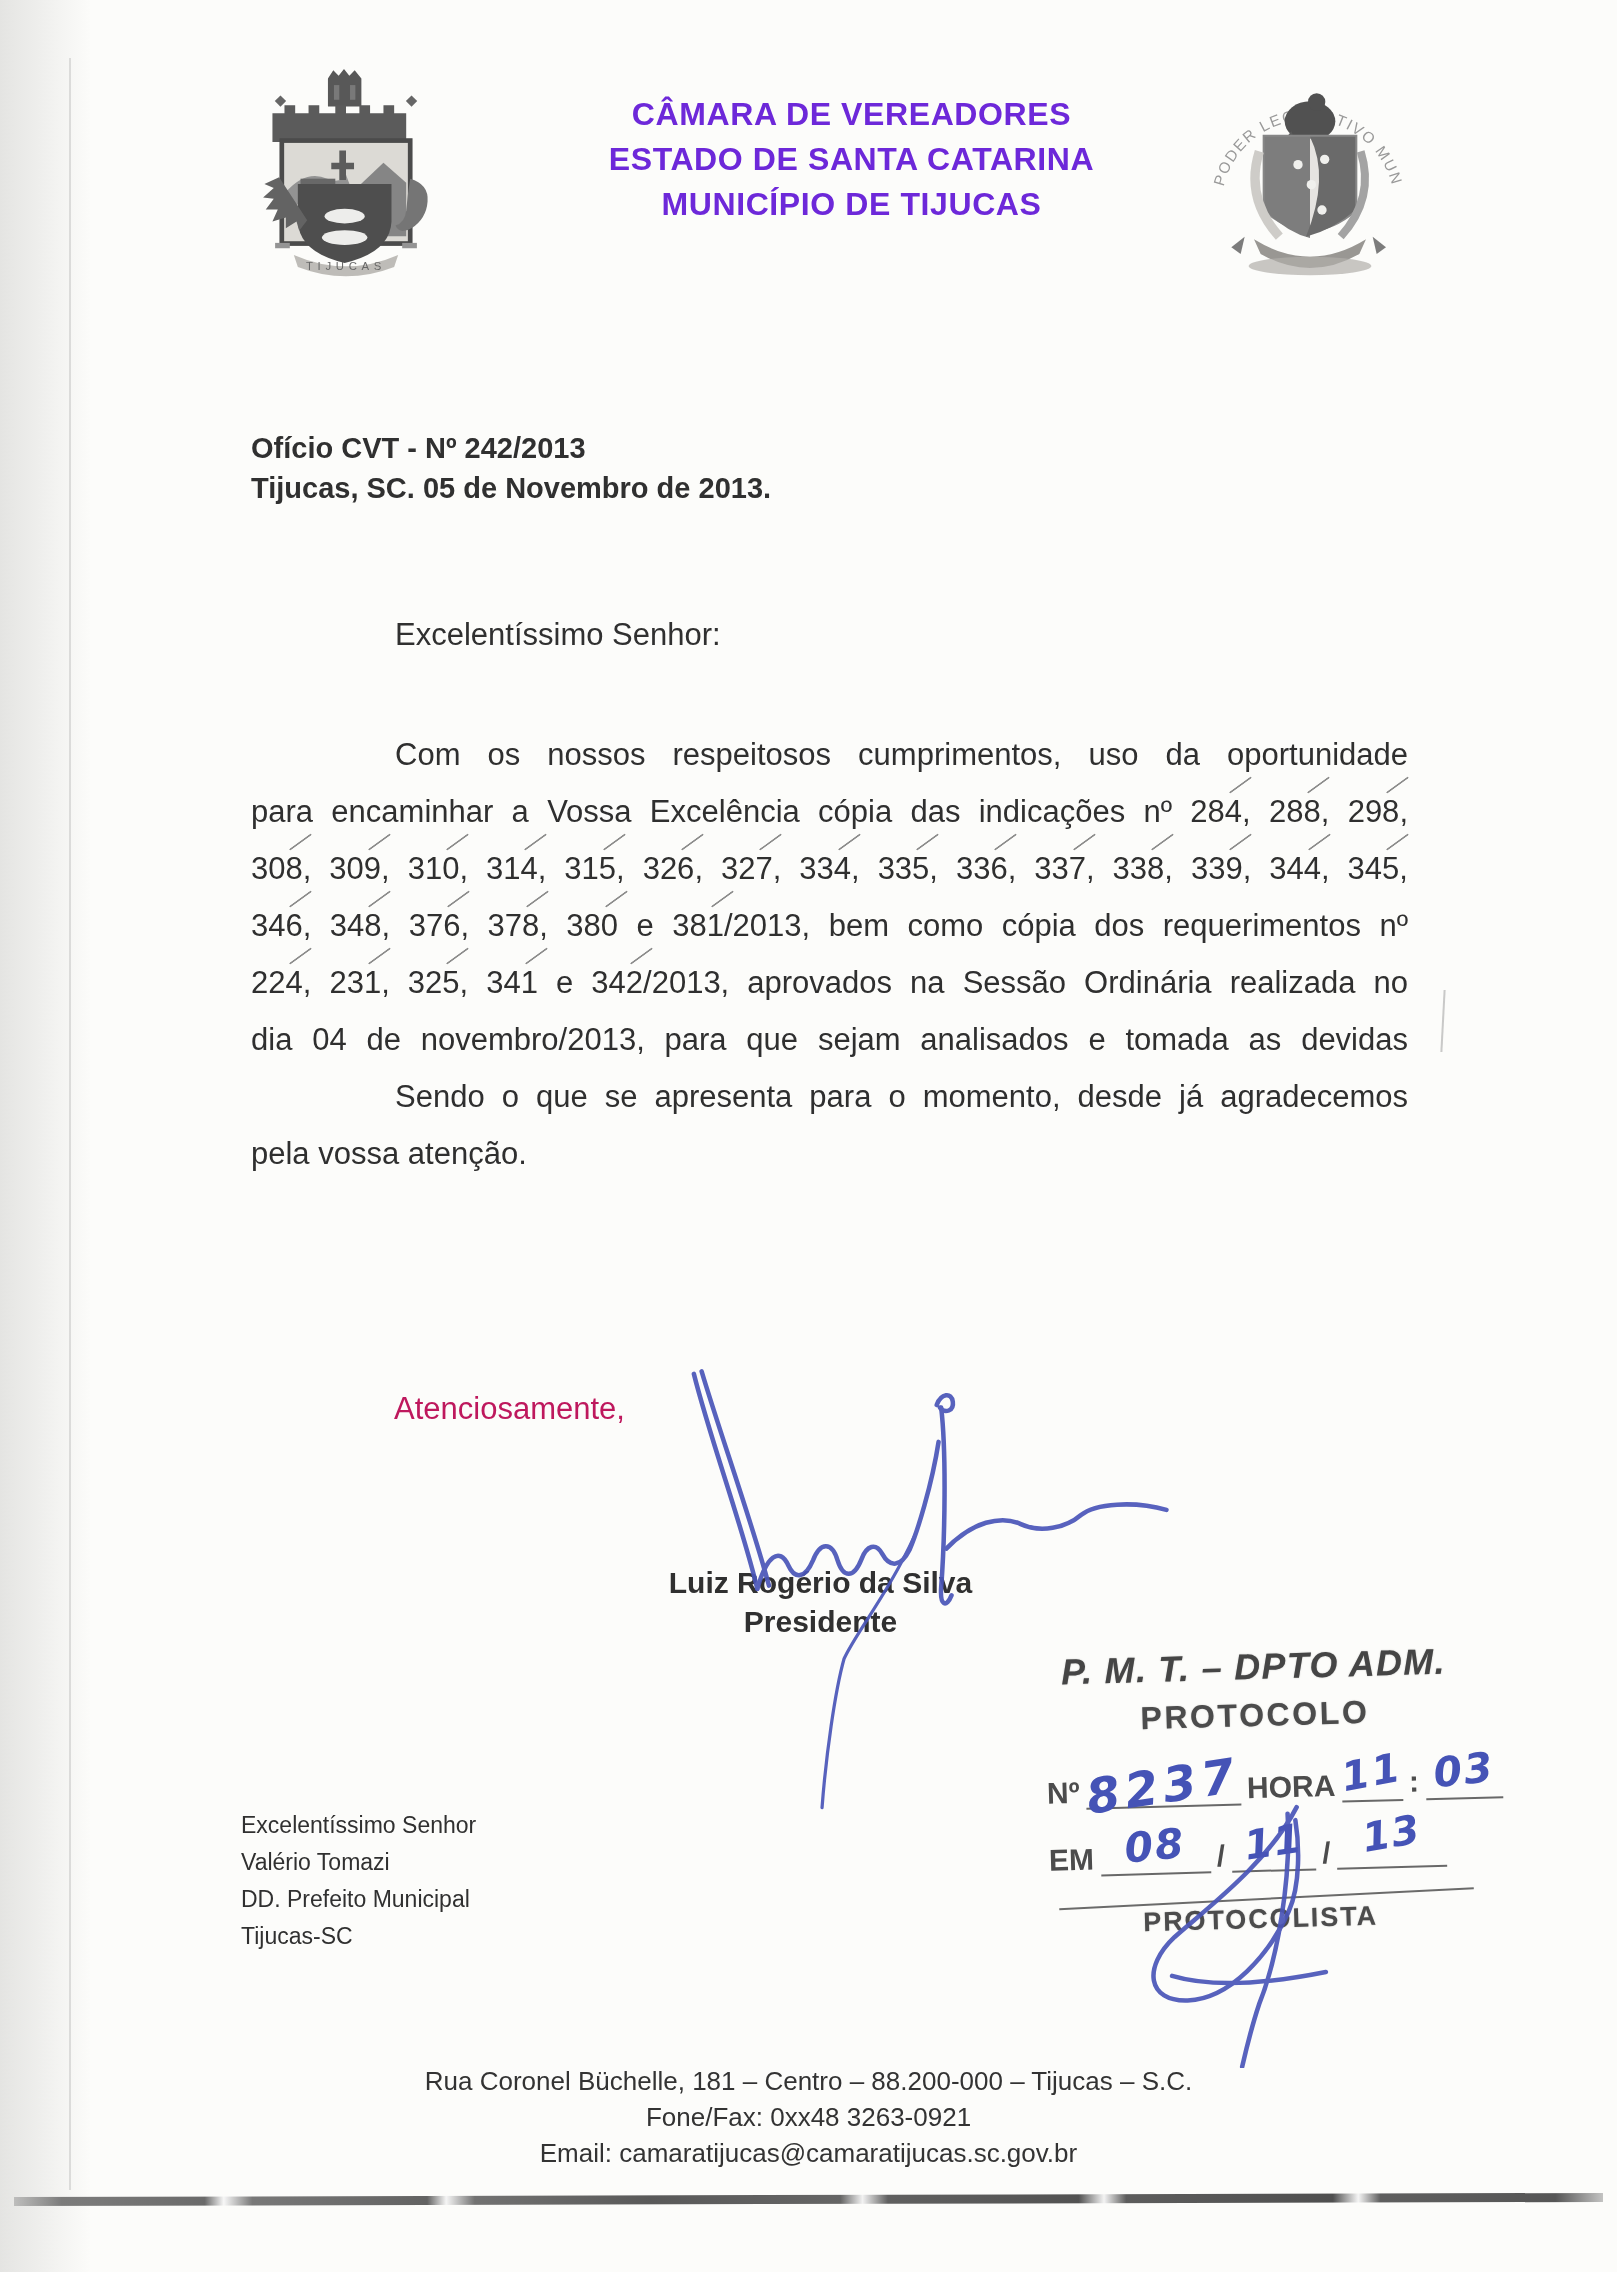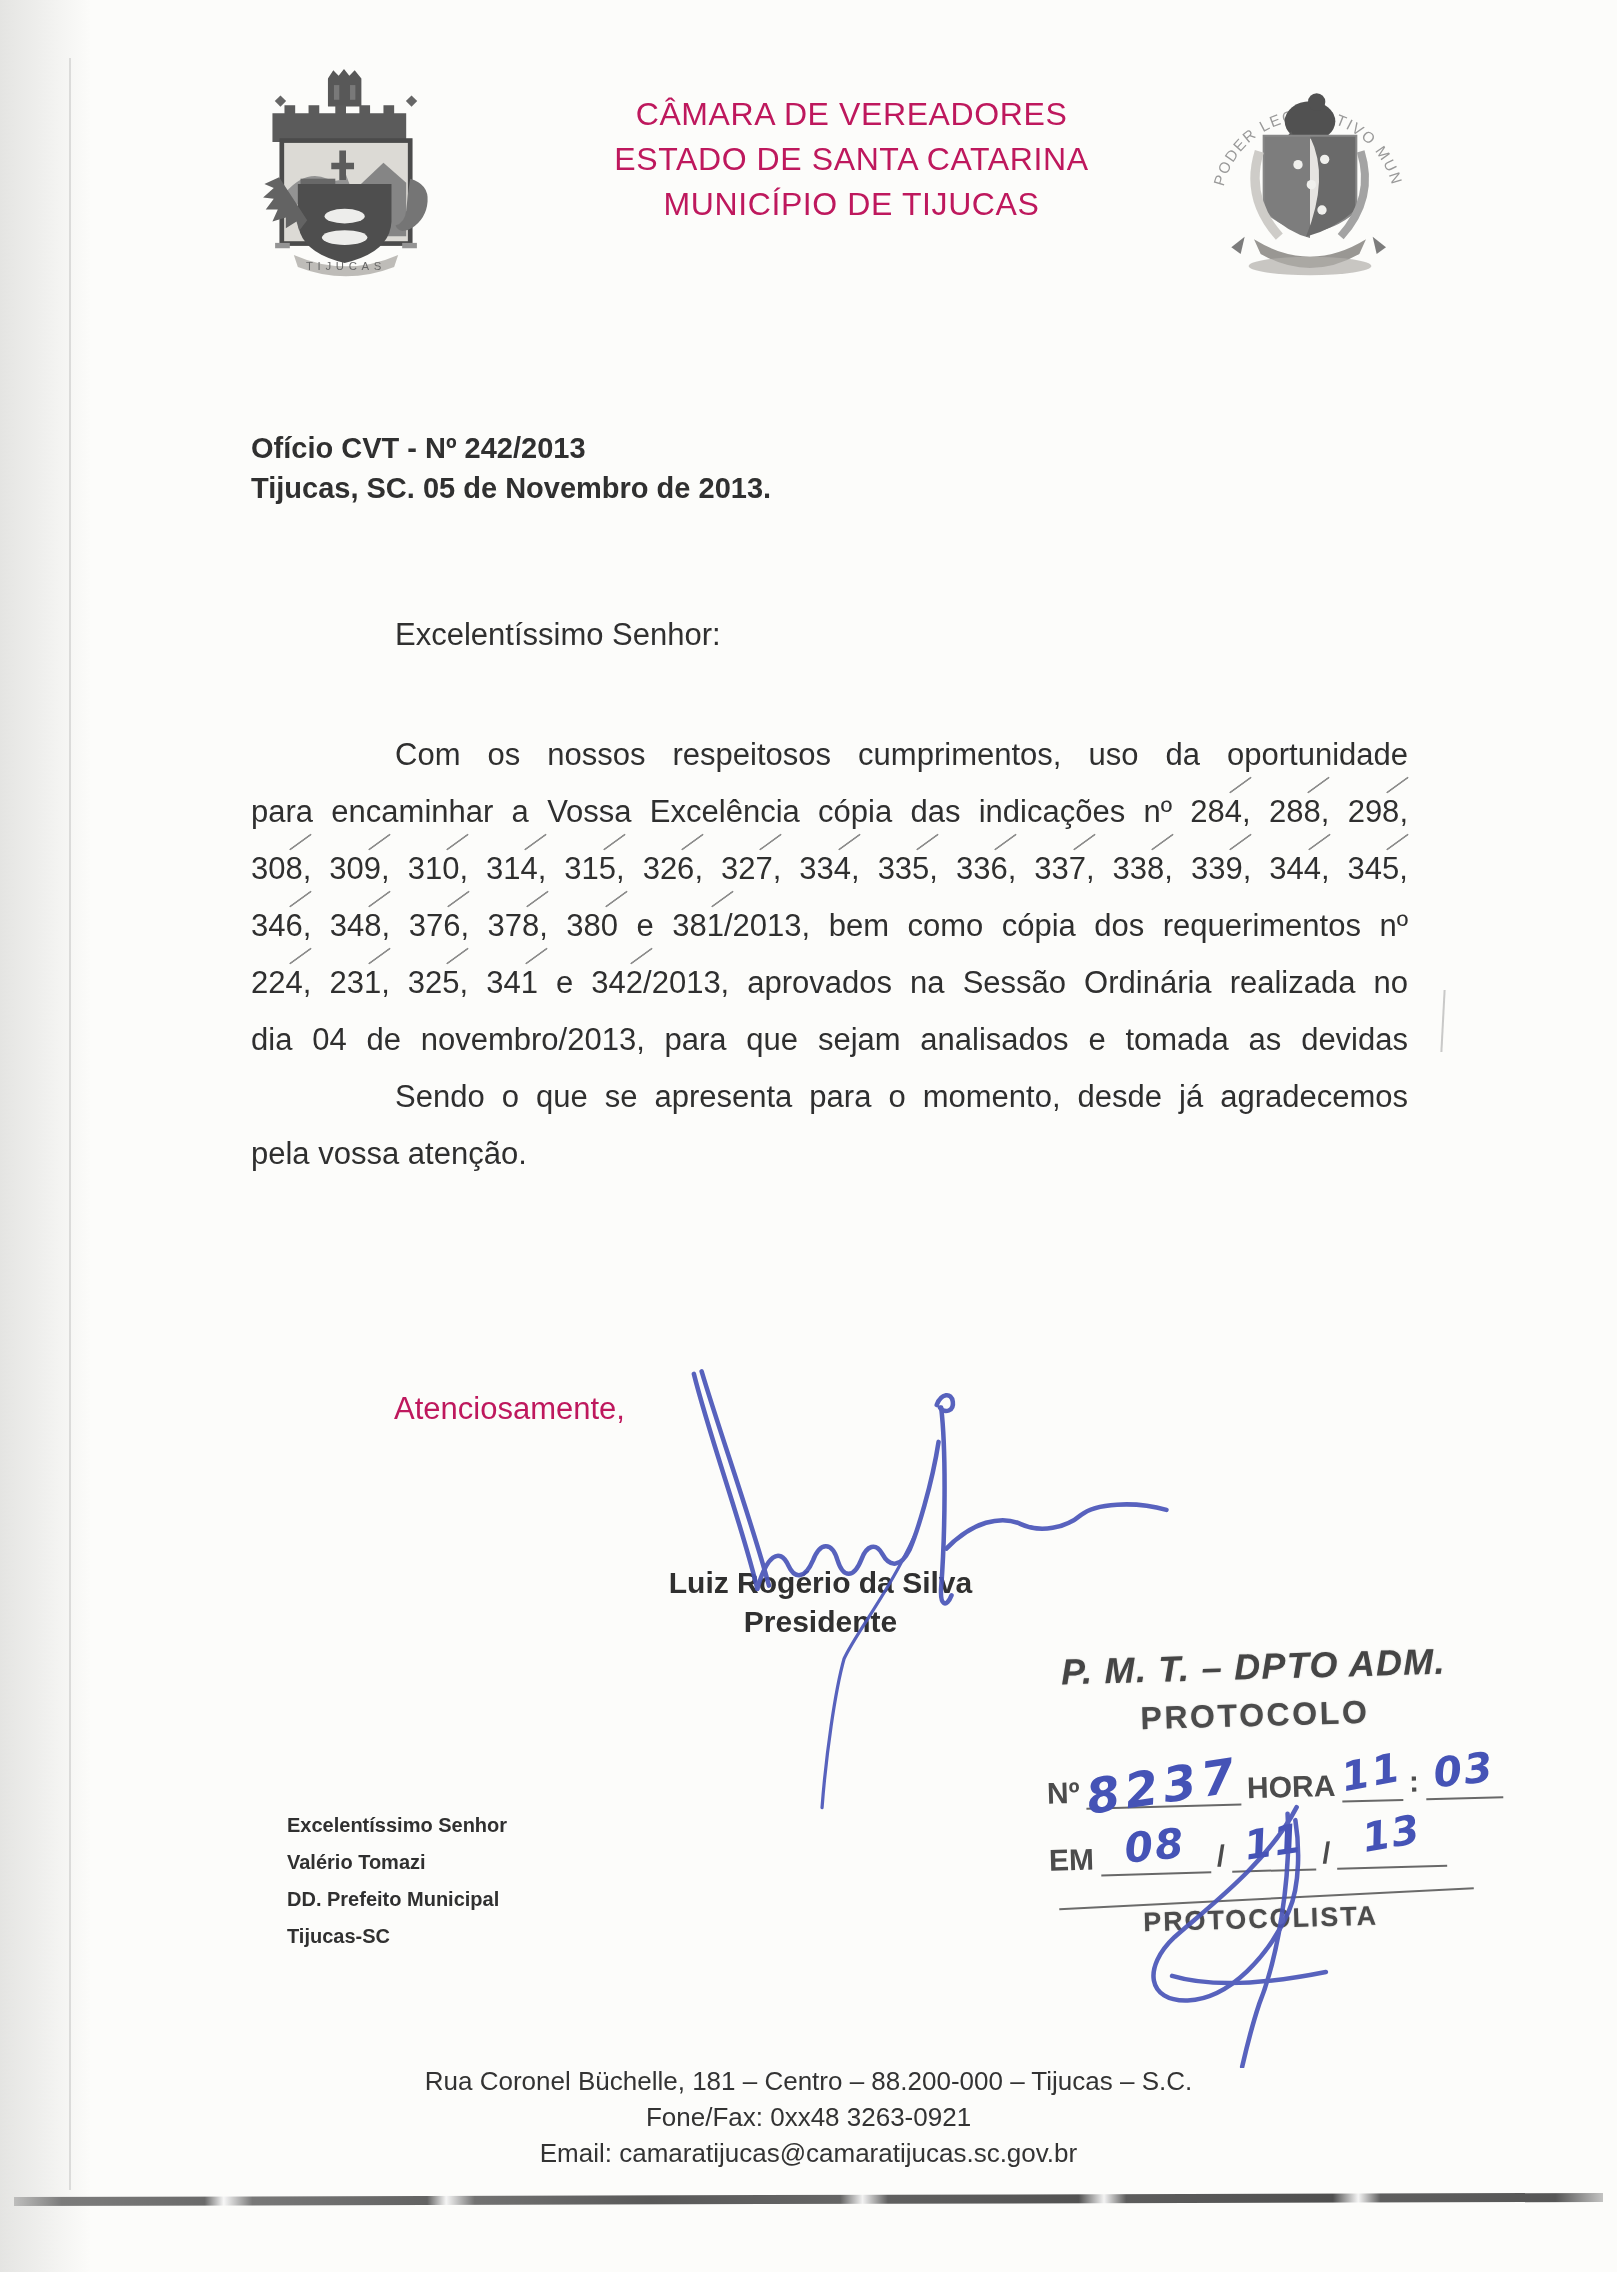--- a/index.html
+++ b/index.html
@@ -30,7 +30,7 @@
   #crest{position:absolute;left:259px;top:65px;width:174px;height:214px;filter:blur(0.5px);}
   #seal{position:absolute;left:1198px;top:51px;width:220px;height:254px;filter:blur(0.5px);}
   #org-block{position:absolute;left:550px;top:92px;width:603px;text-align:center;
-    font-weight:normal;font-size:32px;line-height:45px;letter-spacing:0.6px;color:#be185d;}
+    font-weight:bold;font-size:32px;line-height:45px;letter-spacing:0.6px;color:#6d28d9;}
 
   
   #ref-block{position:absolute;left:251px;top:428px;font-weight:bold;font-size:29px;

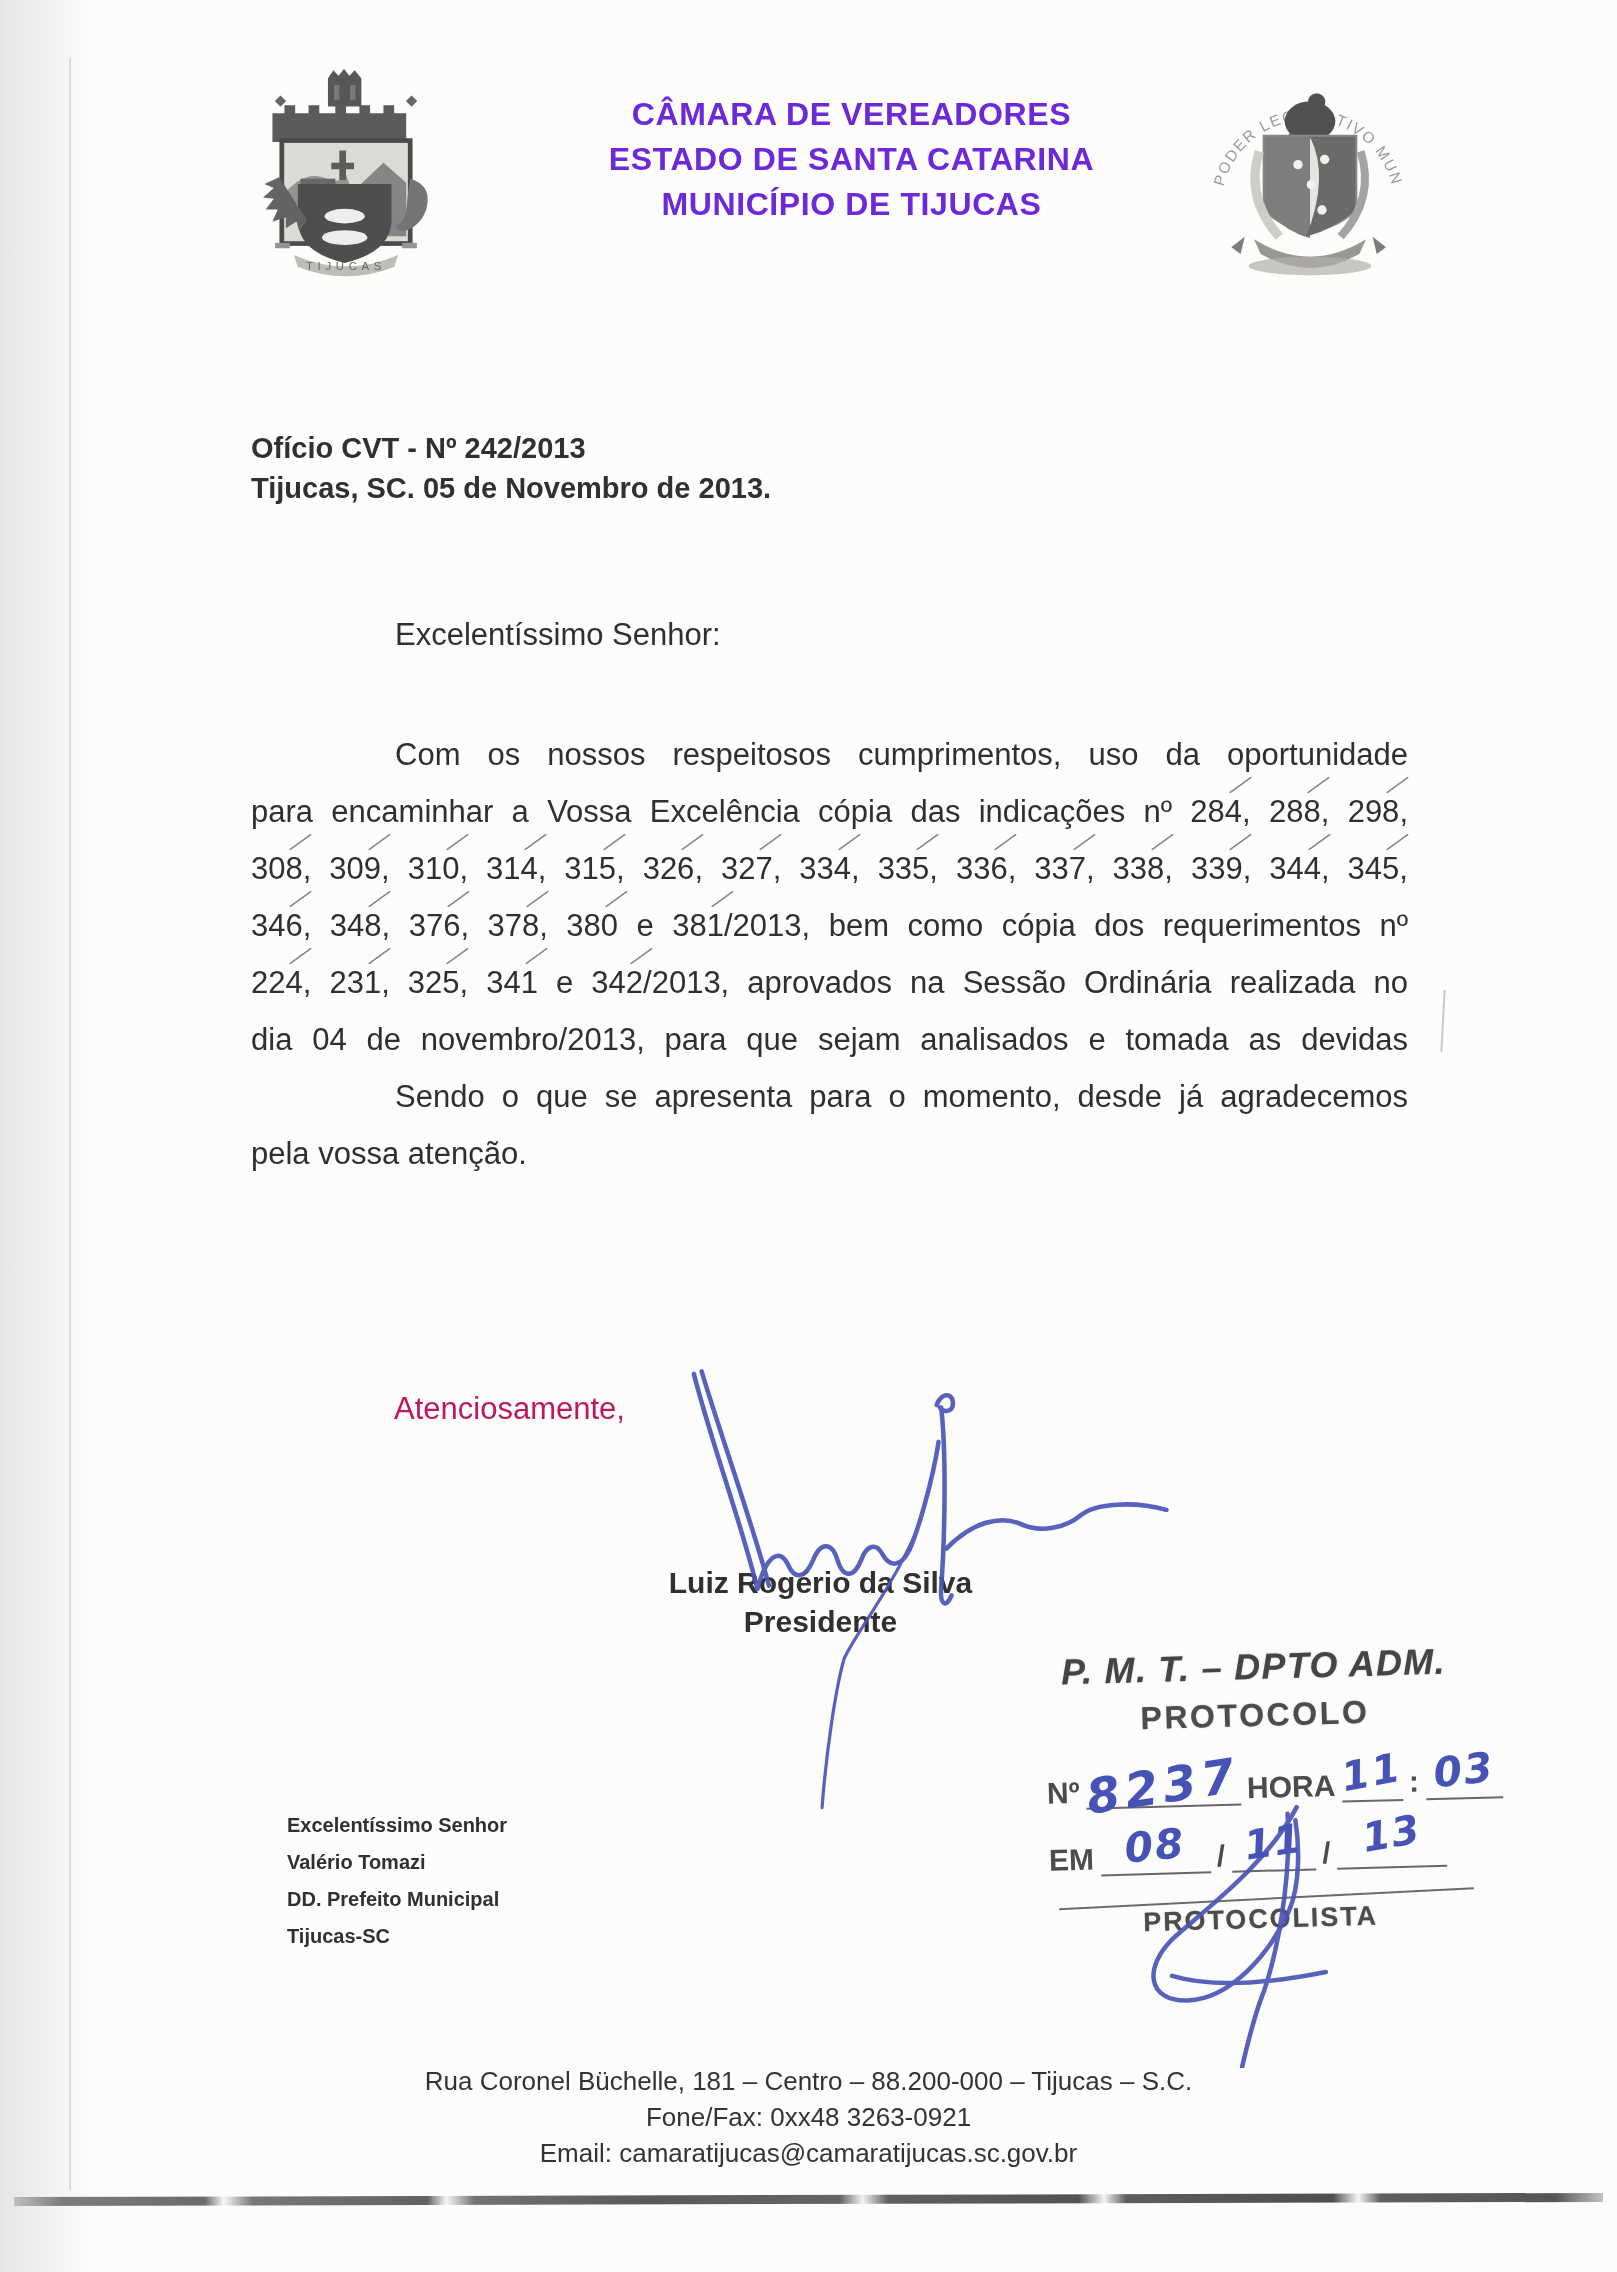--- a/index.html
+++ b/index.html
@@ -79,8 +79,8 @@
   #protoc-sig-svg{position:absolute;left:1102px;top:1789px;width:292px;height:279px;z-index:7;pointer-events:none;}
 
   
-  #addressee{position:absolute;left:241px;top:1807px;font-weight:bold;font-size:20px;
-    line-height:37px;color:#303030;margin-left:46px;}
+  #addressee{position:absolute;left:241px;top:1807px;font-weight:normal;font-size:23px;
+    line-height:37px;color:#303030;}
 
   
   #footer{position:absolute;left:0;top:2027px;width:1617px;text-align:center;

